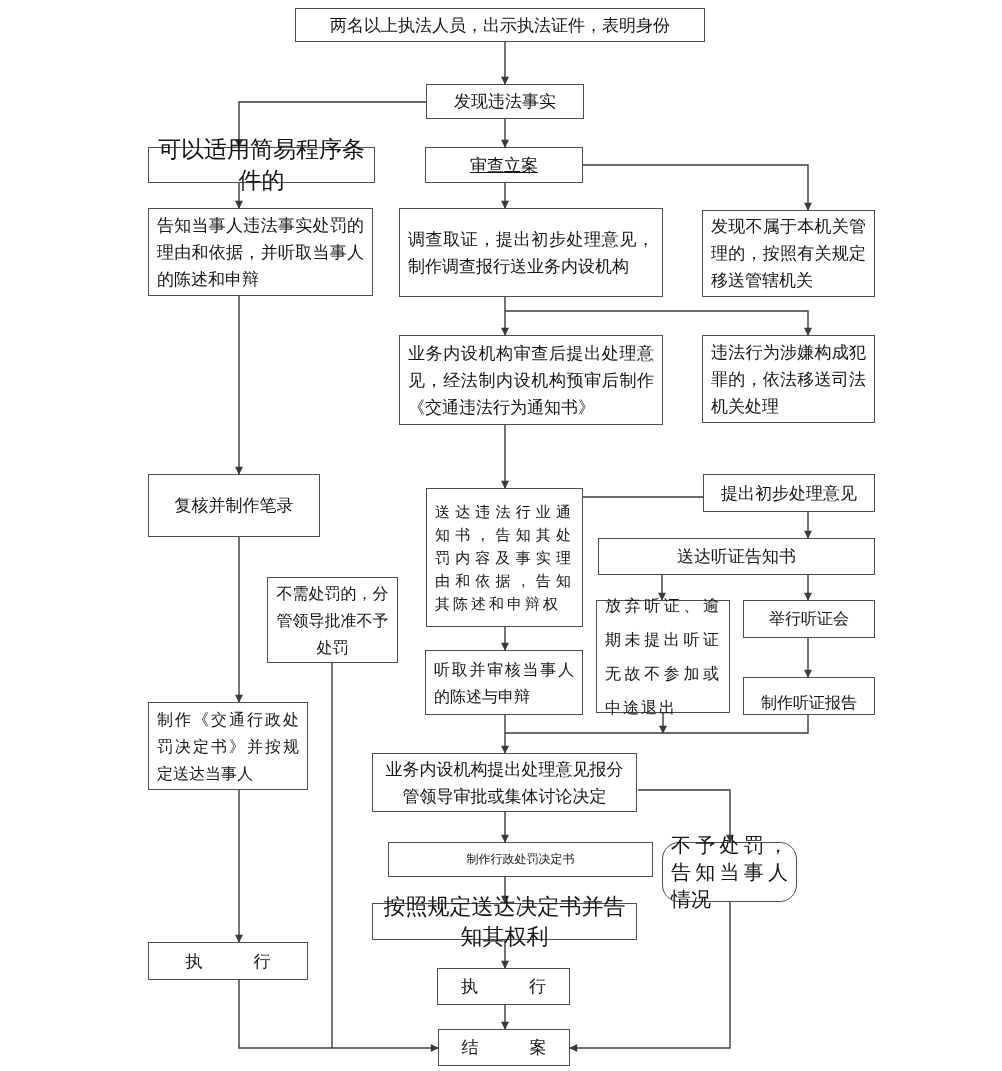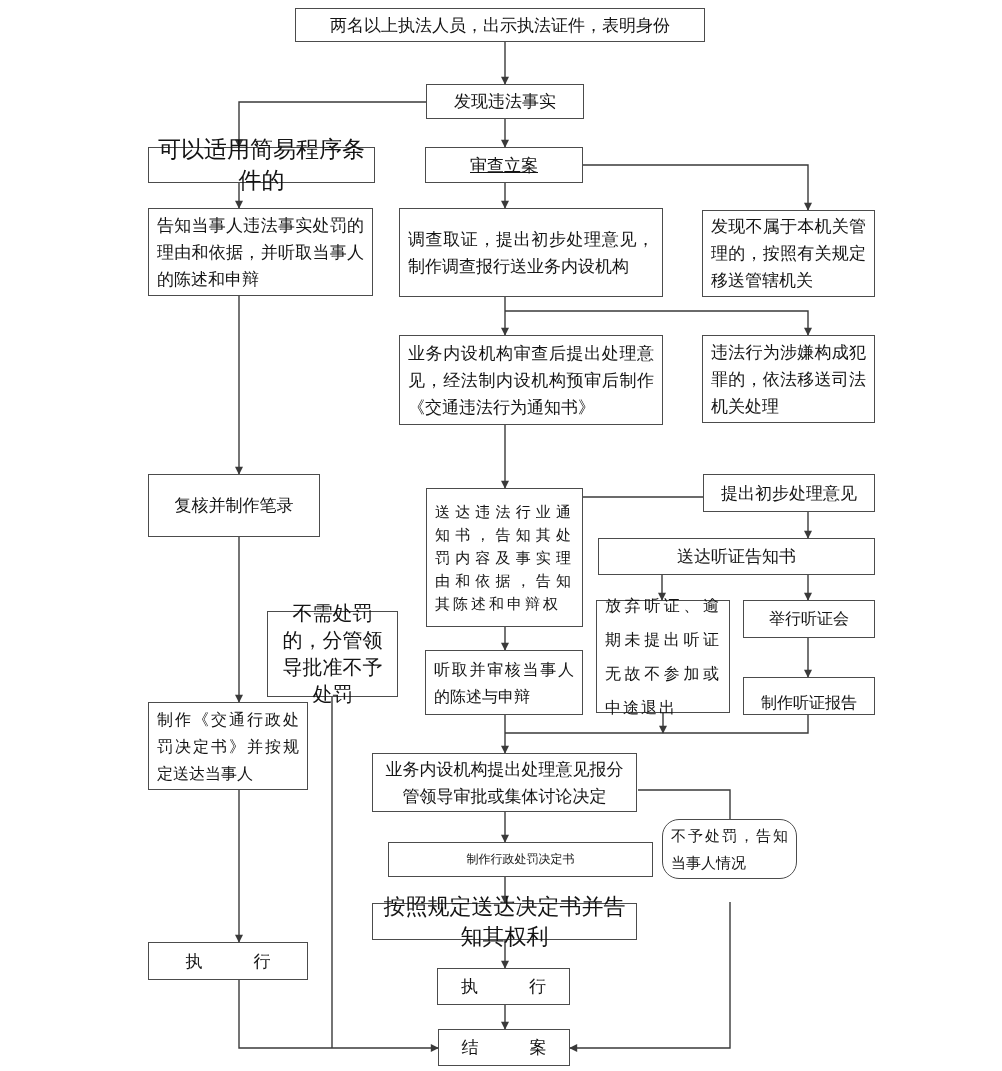--- a/index.html
+++ b/index.html
@@ -112,7 +112,7 @@
       <div class="node align-center" style="left: 598px; top: 538px; width: 277px; height: 37px; font-size: 17px; justify-content: flex-end;">
         <div class="lbl">送达听证告知书</div>
       </div>
-      <div class="node align-center" style="left: 267px; top: 577px; width: 131px; height: 86px; font-size: 20px; line-height: 27px; margin-top: 34px;">
+      <div class="node align-center" style="left: 267px; top: 577px; width: 131px; height: 86px; font-size: 16px; line-height: 27px;">
         <div class="lbl">不需处罚的，分管领导批准不予处罚</div>
       </div>
       <div class="node align-left" style="left: 596px; top: 600px; width: 134px; height: 113px; font-size: 16px; line-height: 34px; letter-spacing: 2px;">

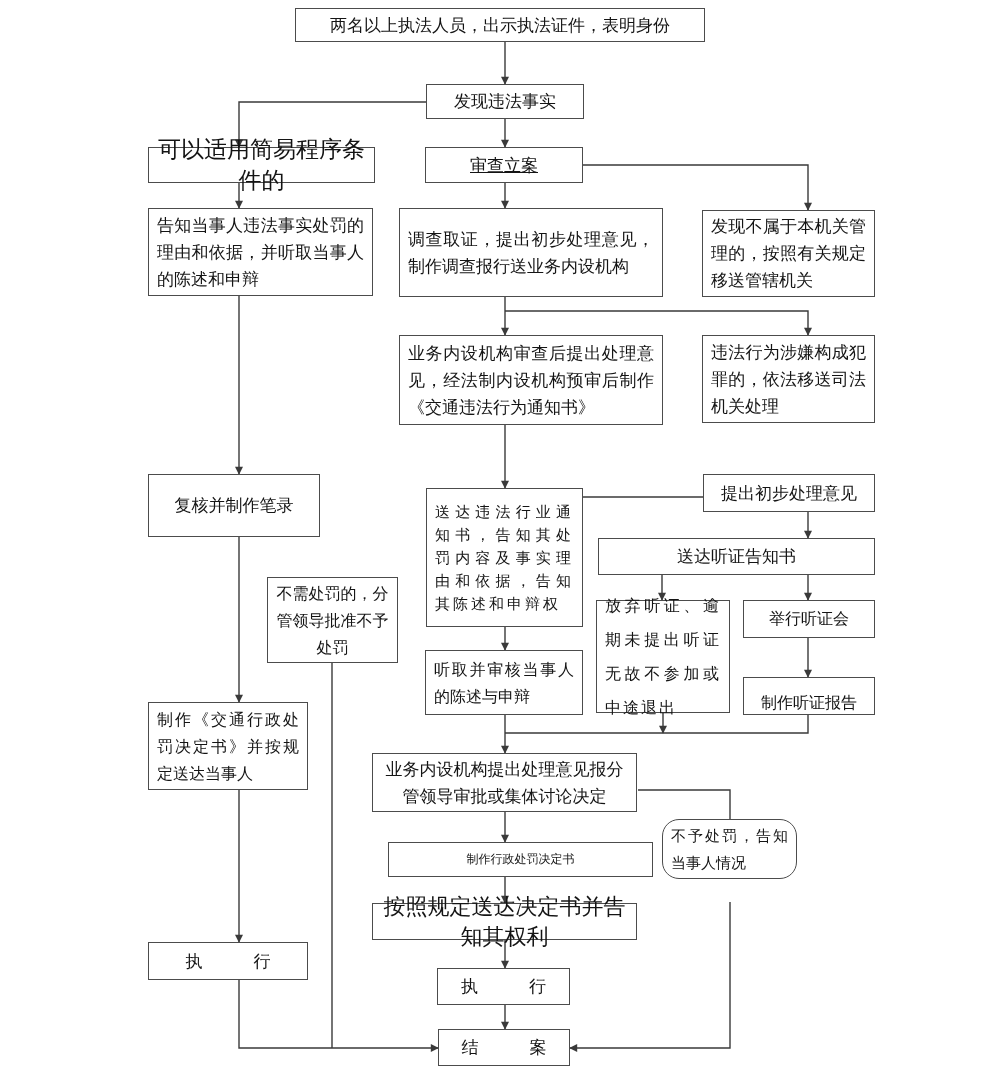--- a/index.html
+++ b/index.html
@@ -136,7 +136,7 @@
       <div class="node align-center" style="left: 372px; top: 842px; width: 265px; height: 35px; font-size: 12px; margin-left: 16px;">
         <div class="lbl">制作行政处罚决定书</div>
       </div>
-      <div class="node align-left" style="left: 662px; top: 819px; width: 135px; height: 60px; font-size: 15px; line-height: 27px; border-radius: 17px;">
+      <div class="node align-left" style="left: 662px; top: 842px; width: 135px; height: 60px; font-size: 20px; line-height: 27px; border-radius: 17px;">
         <div class="lbl">不予处罚，告知当事人情况</div>
       </div>
       <div class="node align-center" style="left: 372px; top: 903px; width: 265px; height: 37px; font-size: 22px;">

